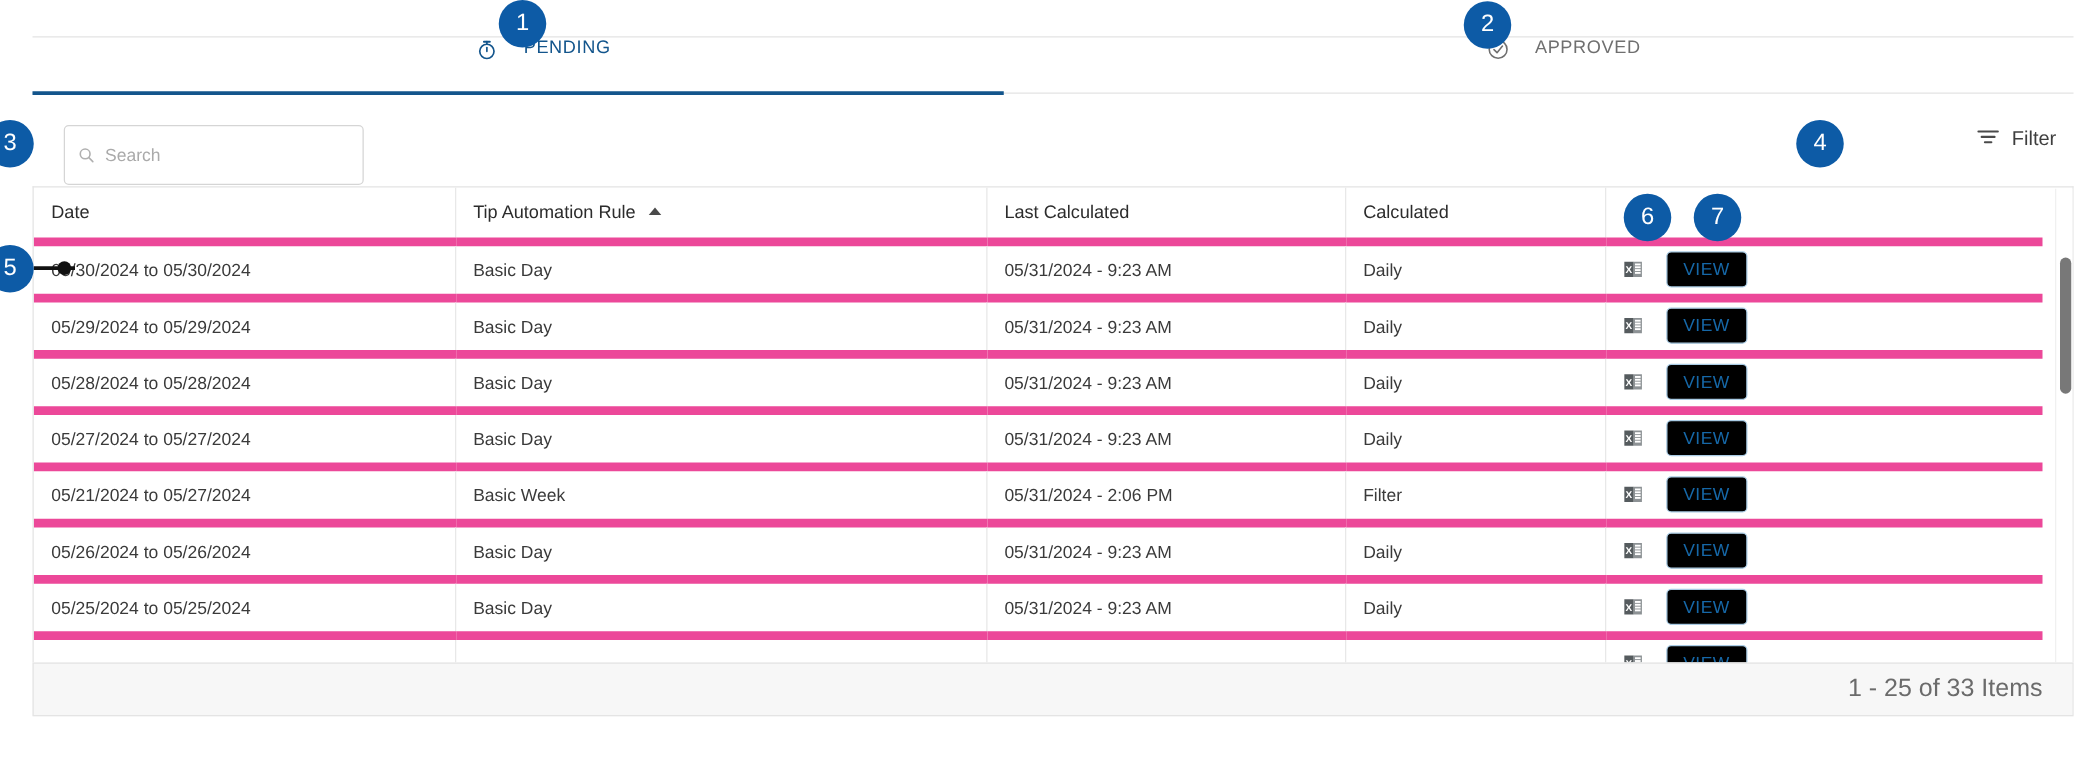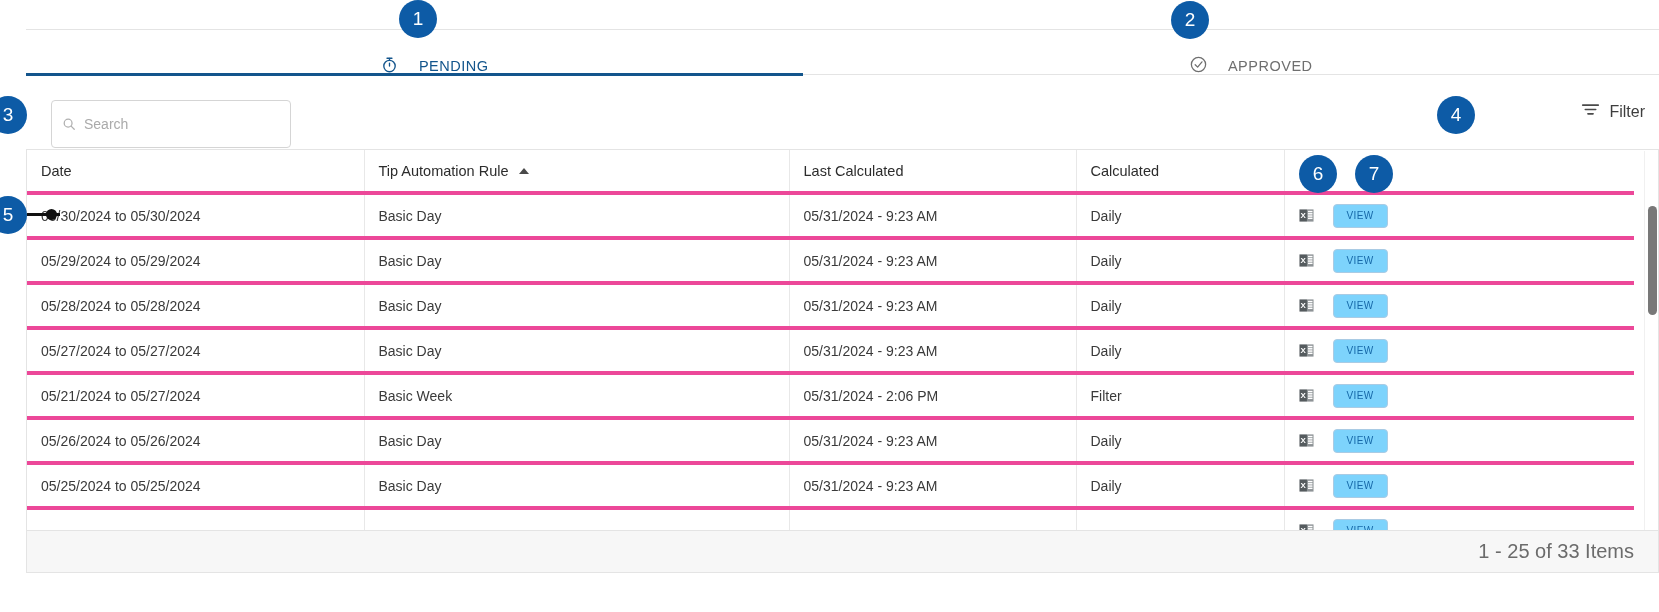--- a/index.html
+++ b/index.html
@@ -34,7 +34,7 @@
   .tab {
     flex: 1 1 0;
     display: flex;
-    align-items: flex-end;
+    align-items: flex-start;
     justify-content: center;
     gap: 20px;
     height: 100%;

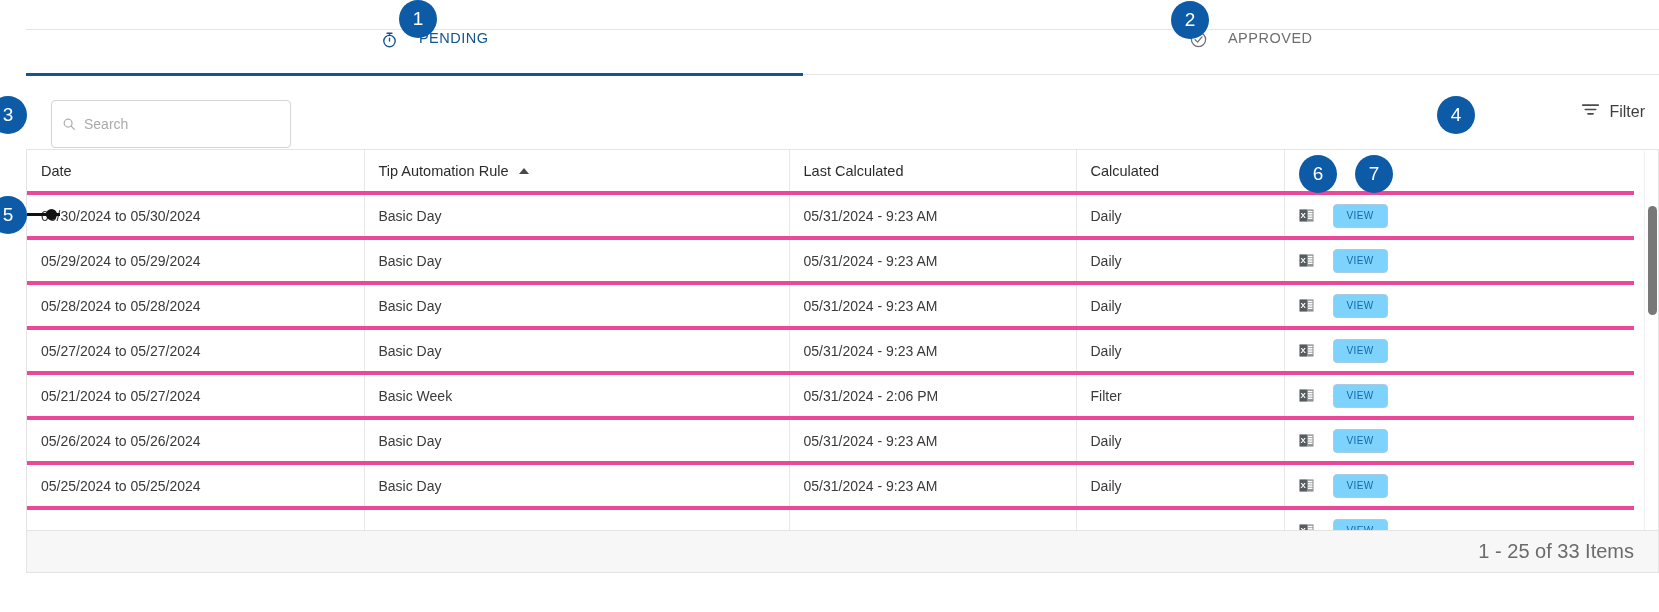--- a/index.html
+++ b/index.html
@@ -129,7 +129,7 @@
   }
   table.grid th, table.grid td {
     border-right: 1px solid #e8e8e8;
-    border-bottom: 4px solid #ec4899;
+    border-bottom: 7px solid #ec4899;
     text-align: left;
     padding: 0 14px;
     height: 45px;

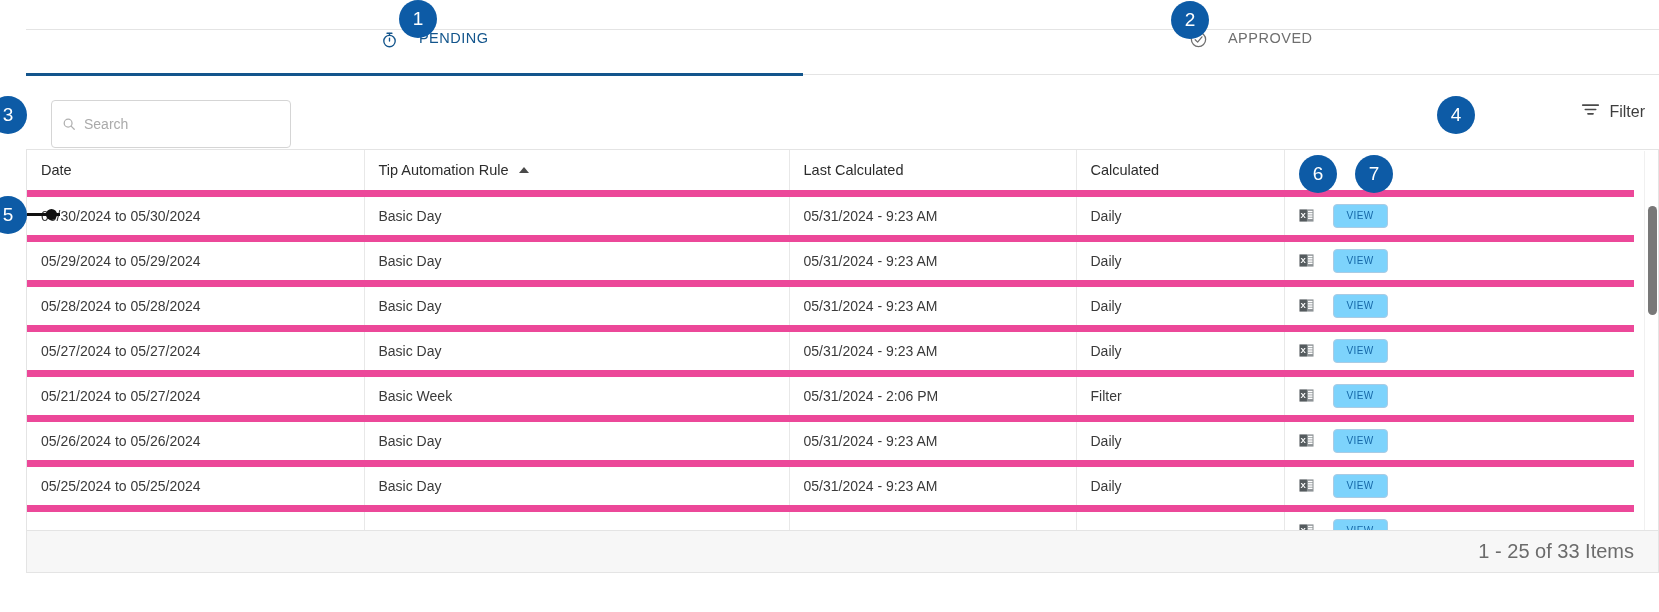--- a/index.html
+++ b/index.html
@@ -176,10 +176,10 @@
   .view-btn {
     border: 1px solid #a9cbe4;
     border-radius: 4px;
-    background: #7dd3fc;
+    background: #000000;
     color: #1668a8;
     font-family: "Liberation Sans", sans-serif;
-    font-size: 10px;
+    font-size: 14px;
     letter-spacing: 0.4px;
     padding: 5px 13px;
     cursor: pointer;

